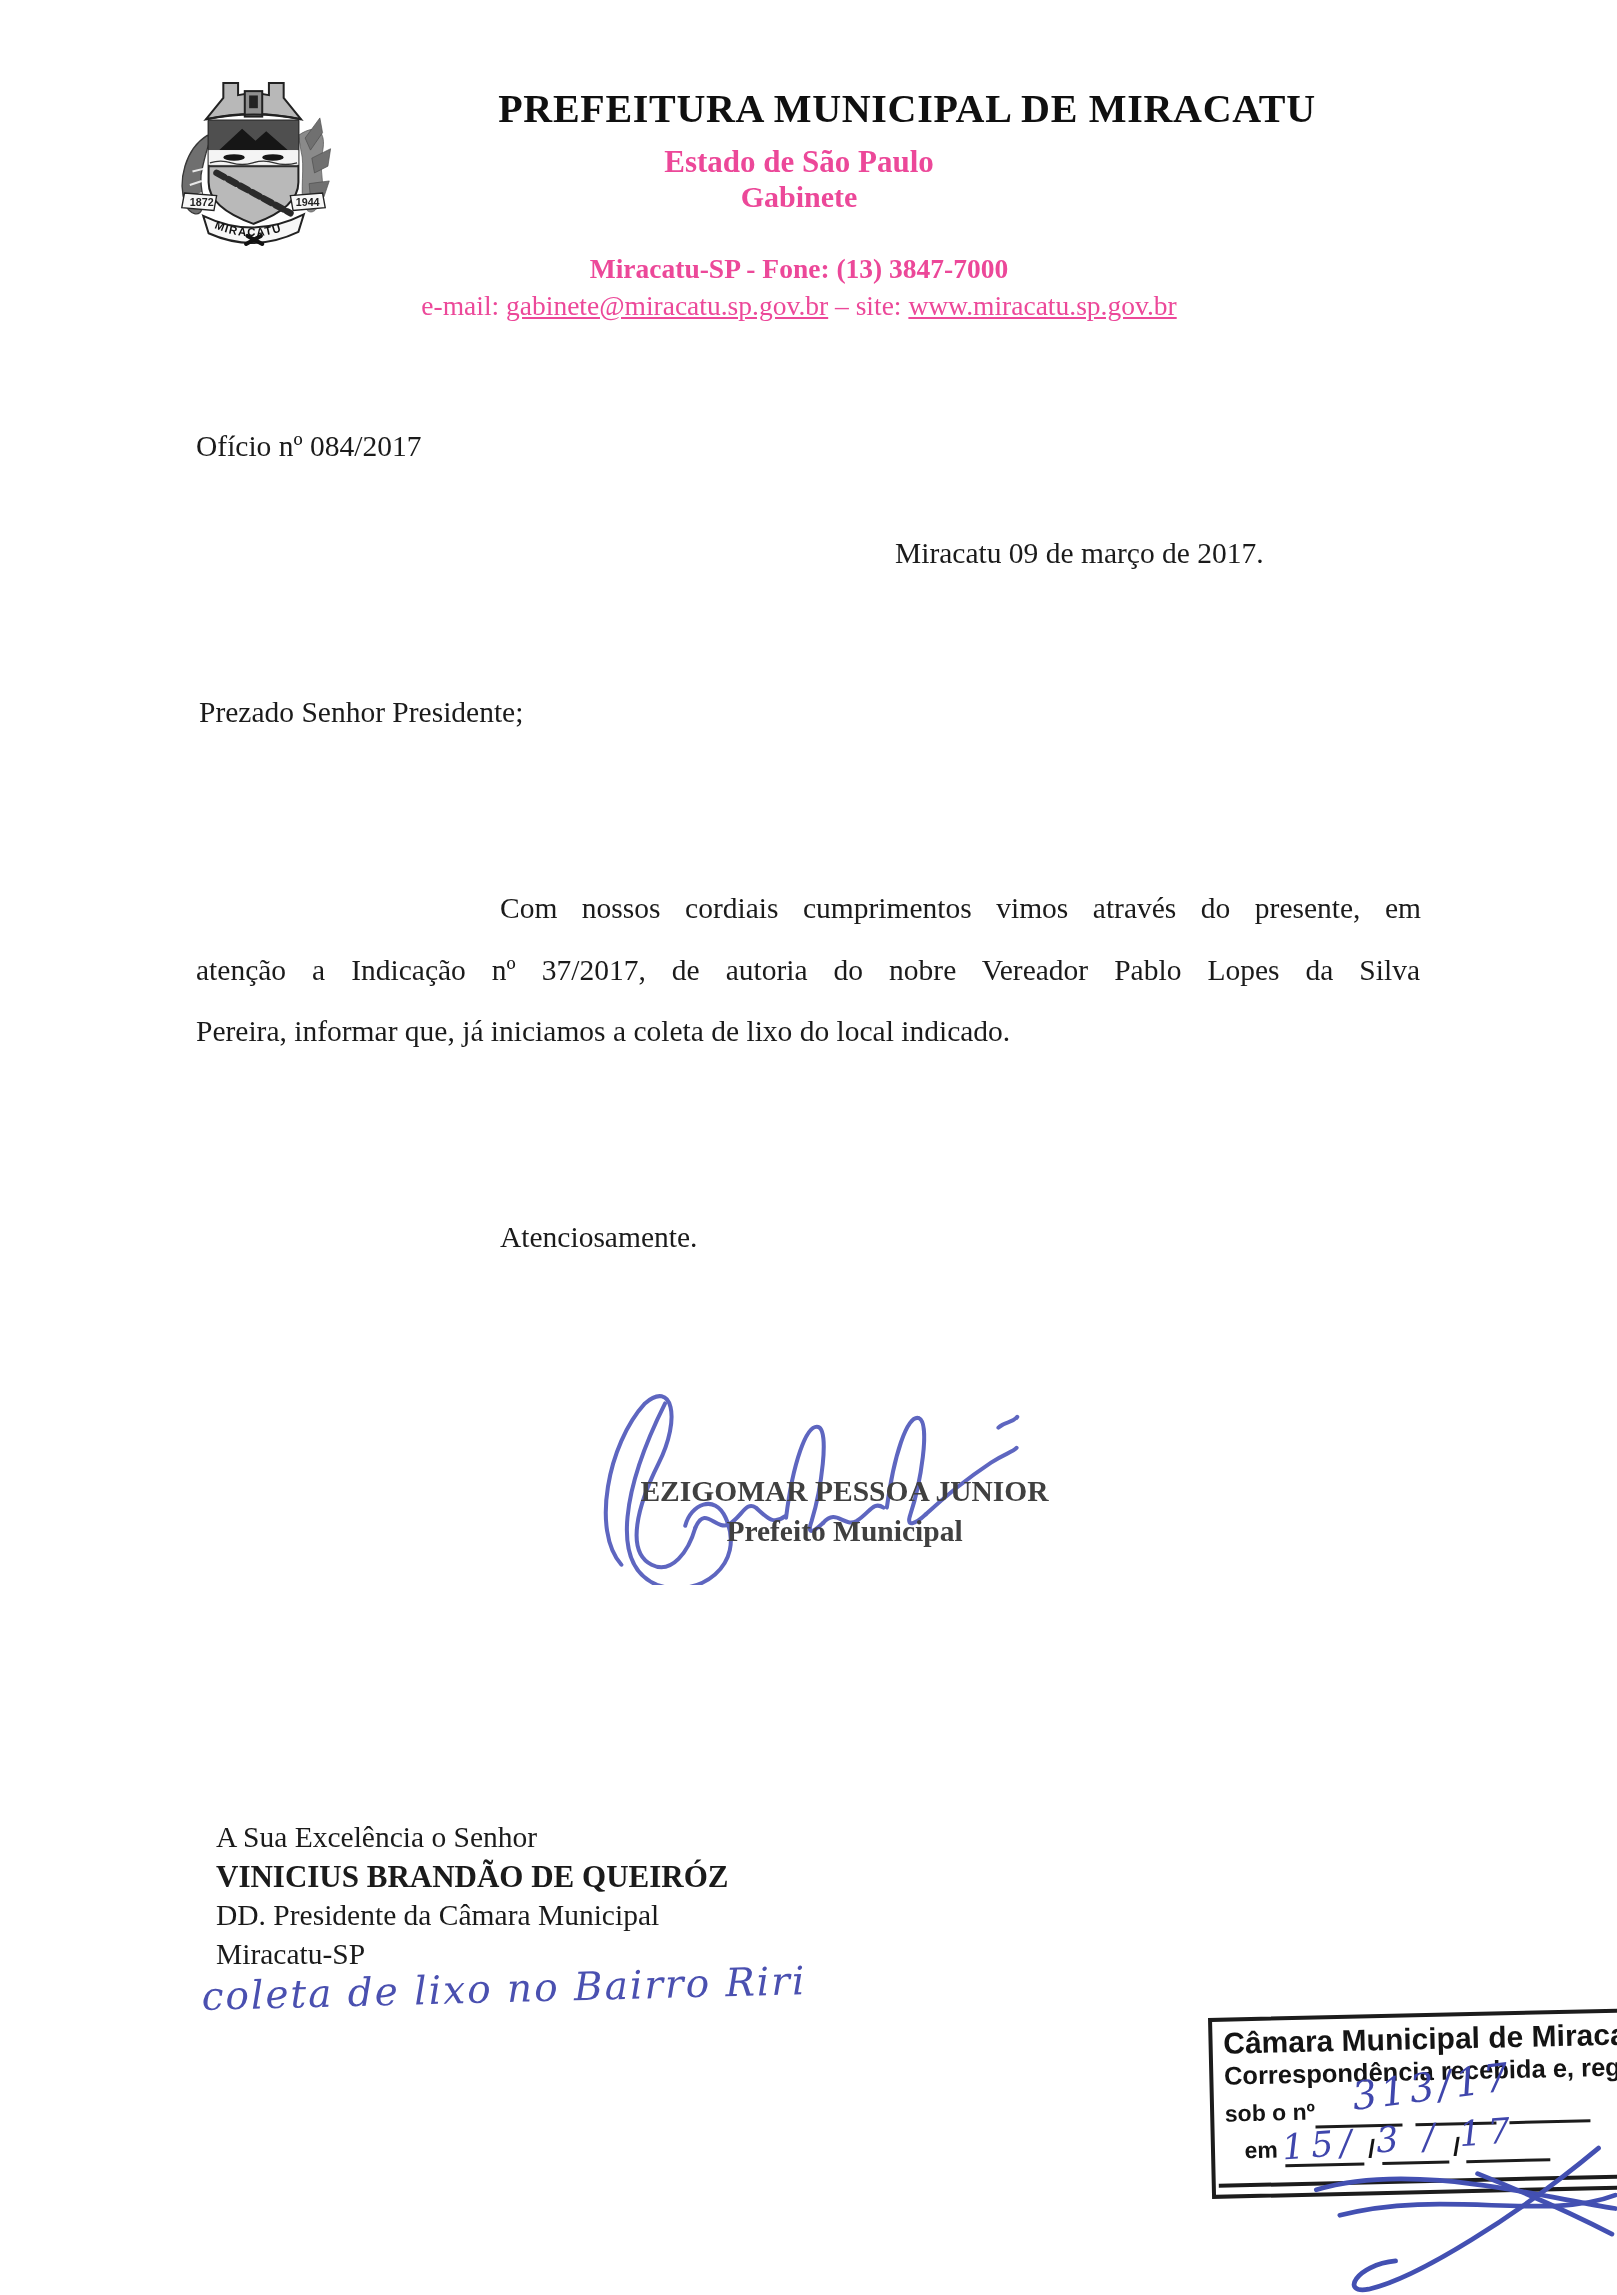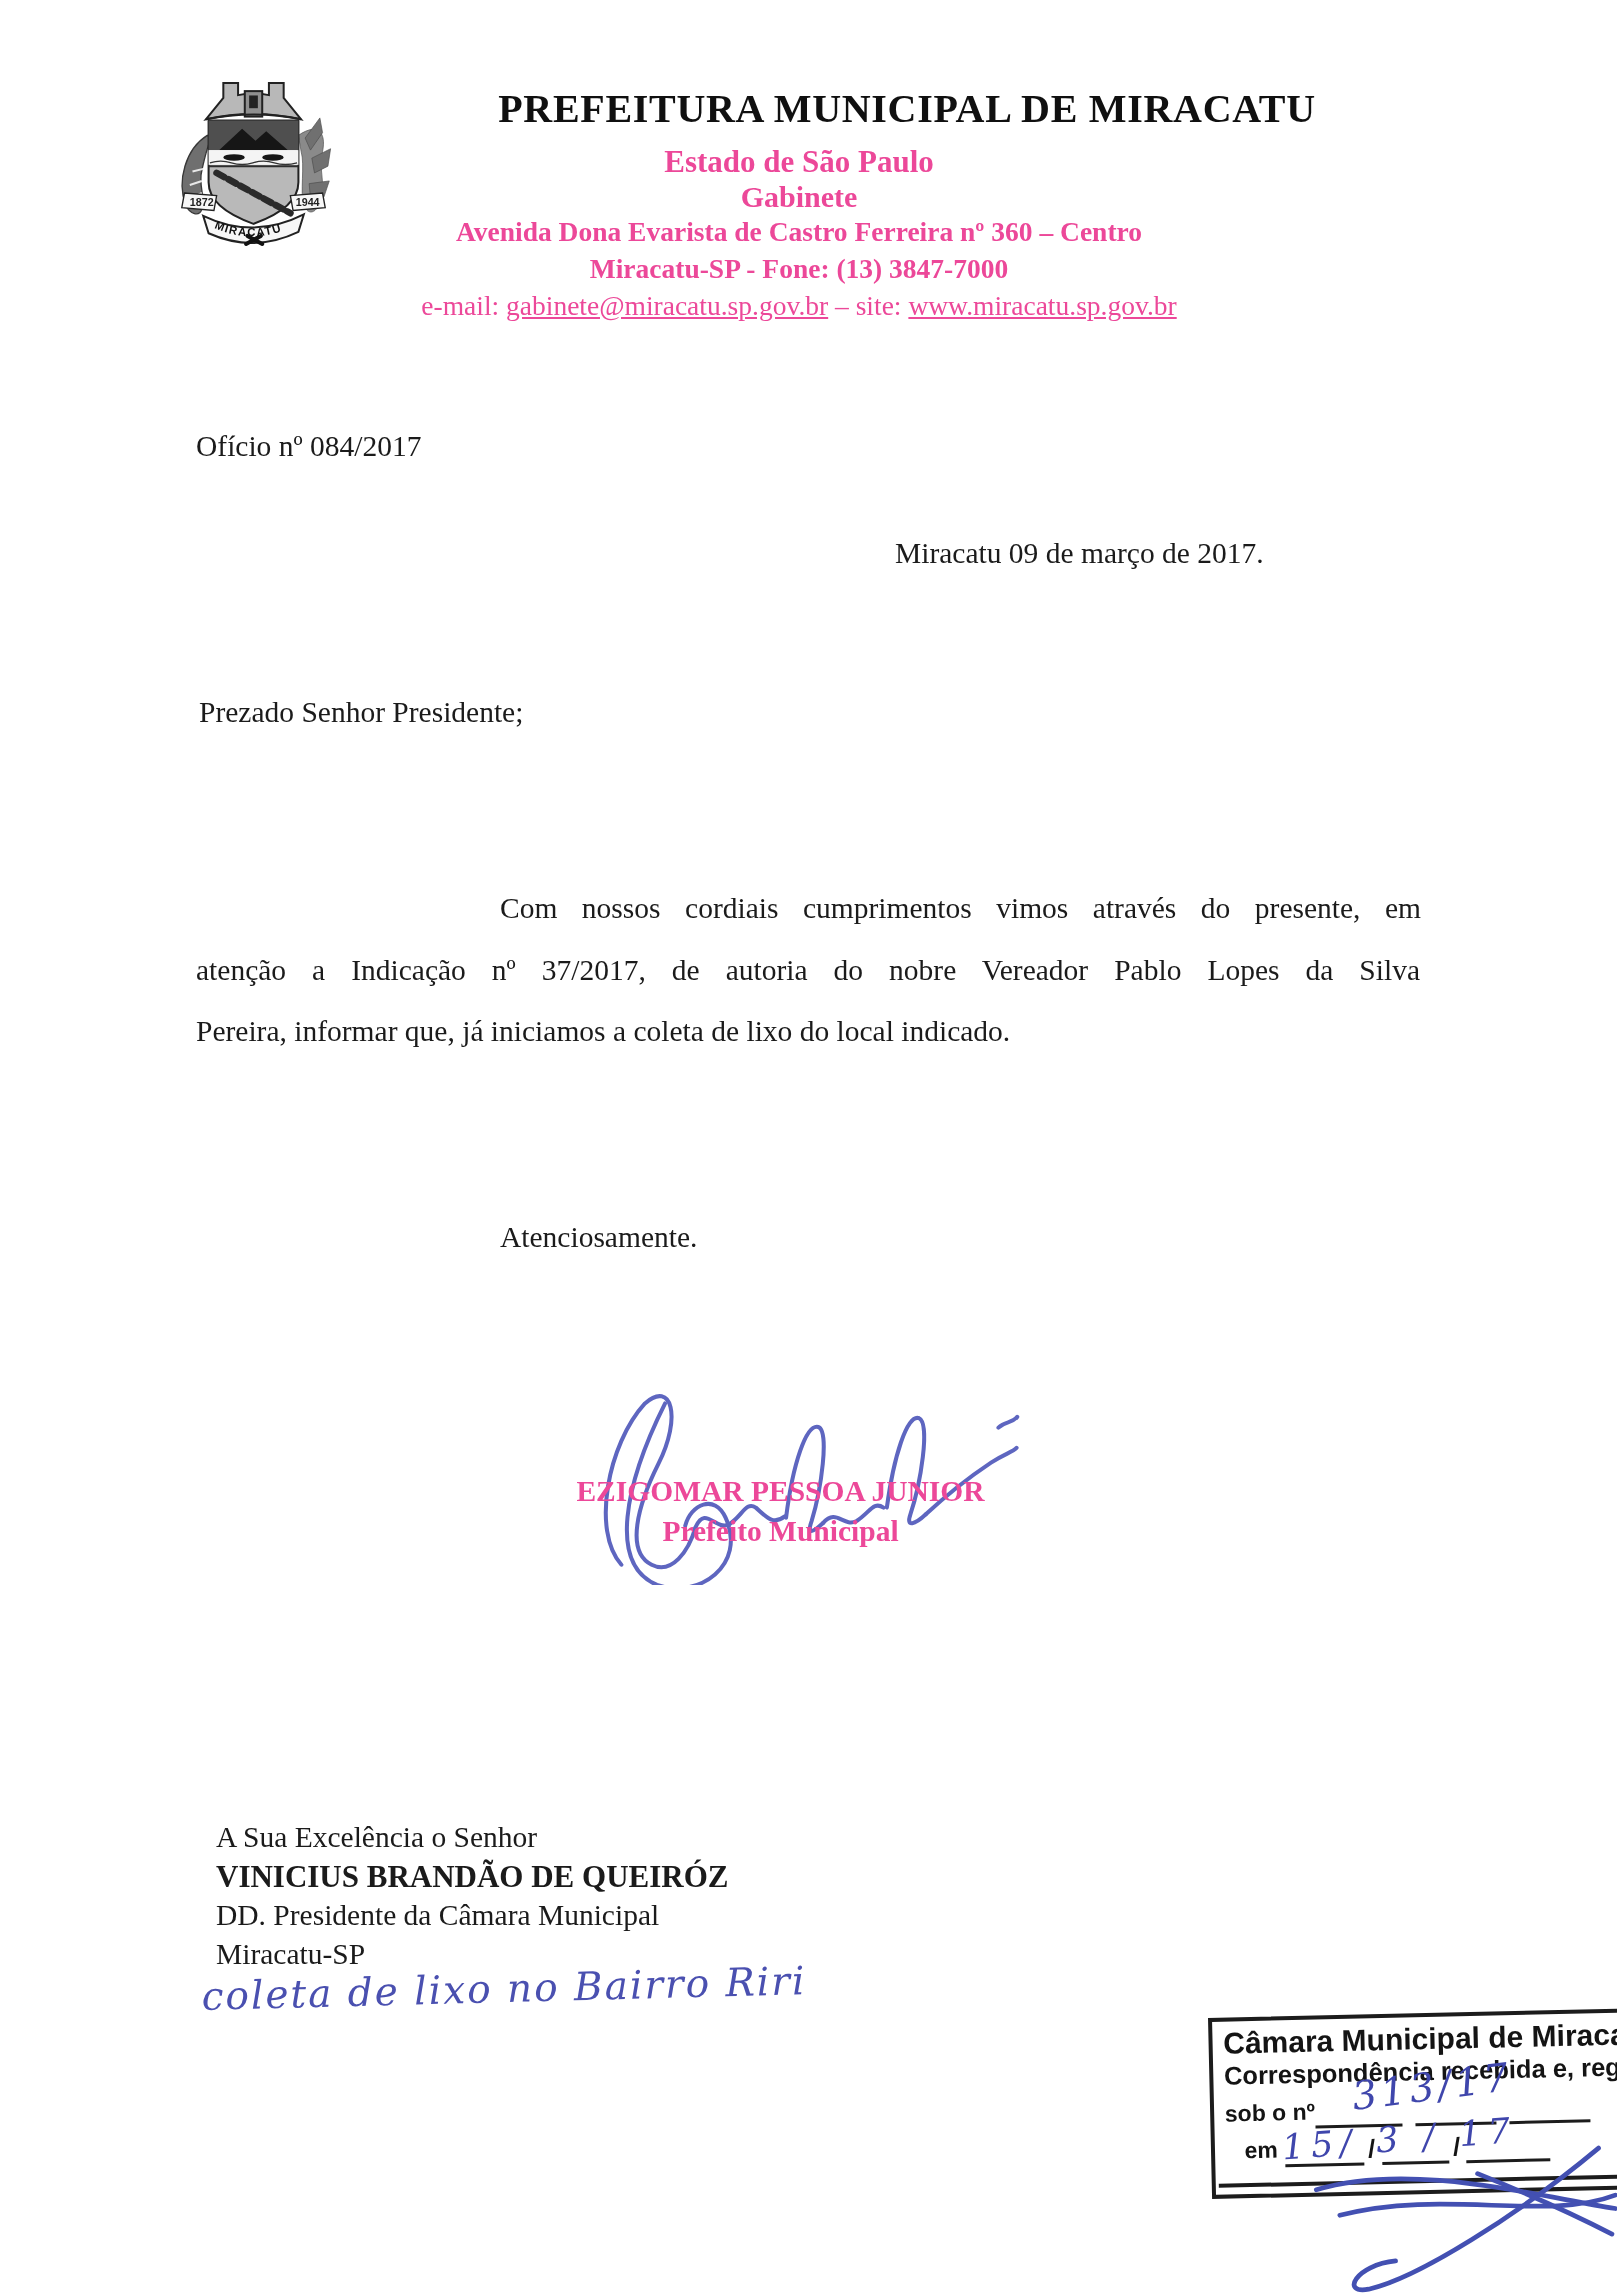--- a/index.html
+++ b/index.html
@@ -123,7 +123,6 @@
   <div class="abs h-title">PREFEITURA MUNICIPAL DE MIRACATU</div>
   <div class="abs h-line h-estado">Estado de São Paulo</div>
   <div class="abs h-line h-gabinete">Gabinete</div>
-  <div class="abs h-line h-avenida">Avenida Dona Evarista de Castro Ferreira nº 360 – Centro</div>
   <div class="abs h-line h-fone">Miracatu-SP - Fone: (13) 3847-7000</div>
   <div class="abs h-line h-email"><span>e-mail: </span><span class="uline">gabinete@miracatu.sp.gov.br</span><span> – site: </span><span class="uline">www.miracatu.sp.gov.br</span></div>
 

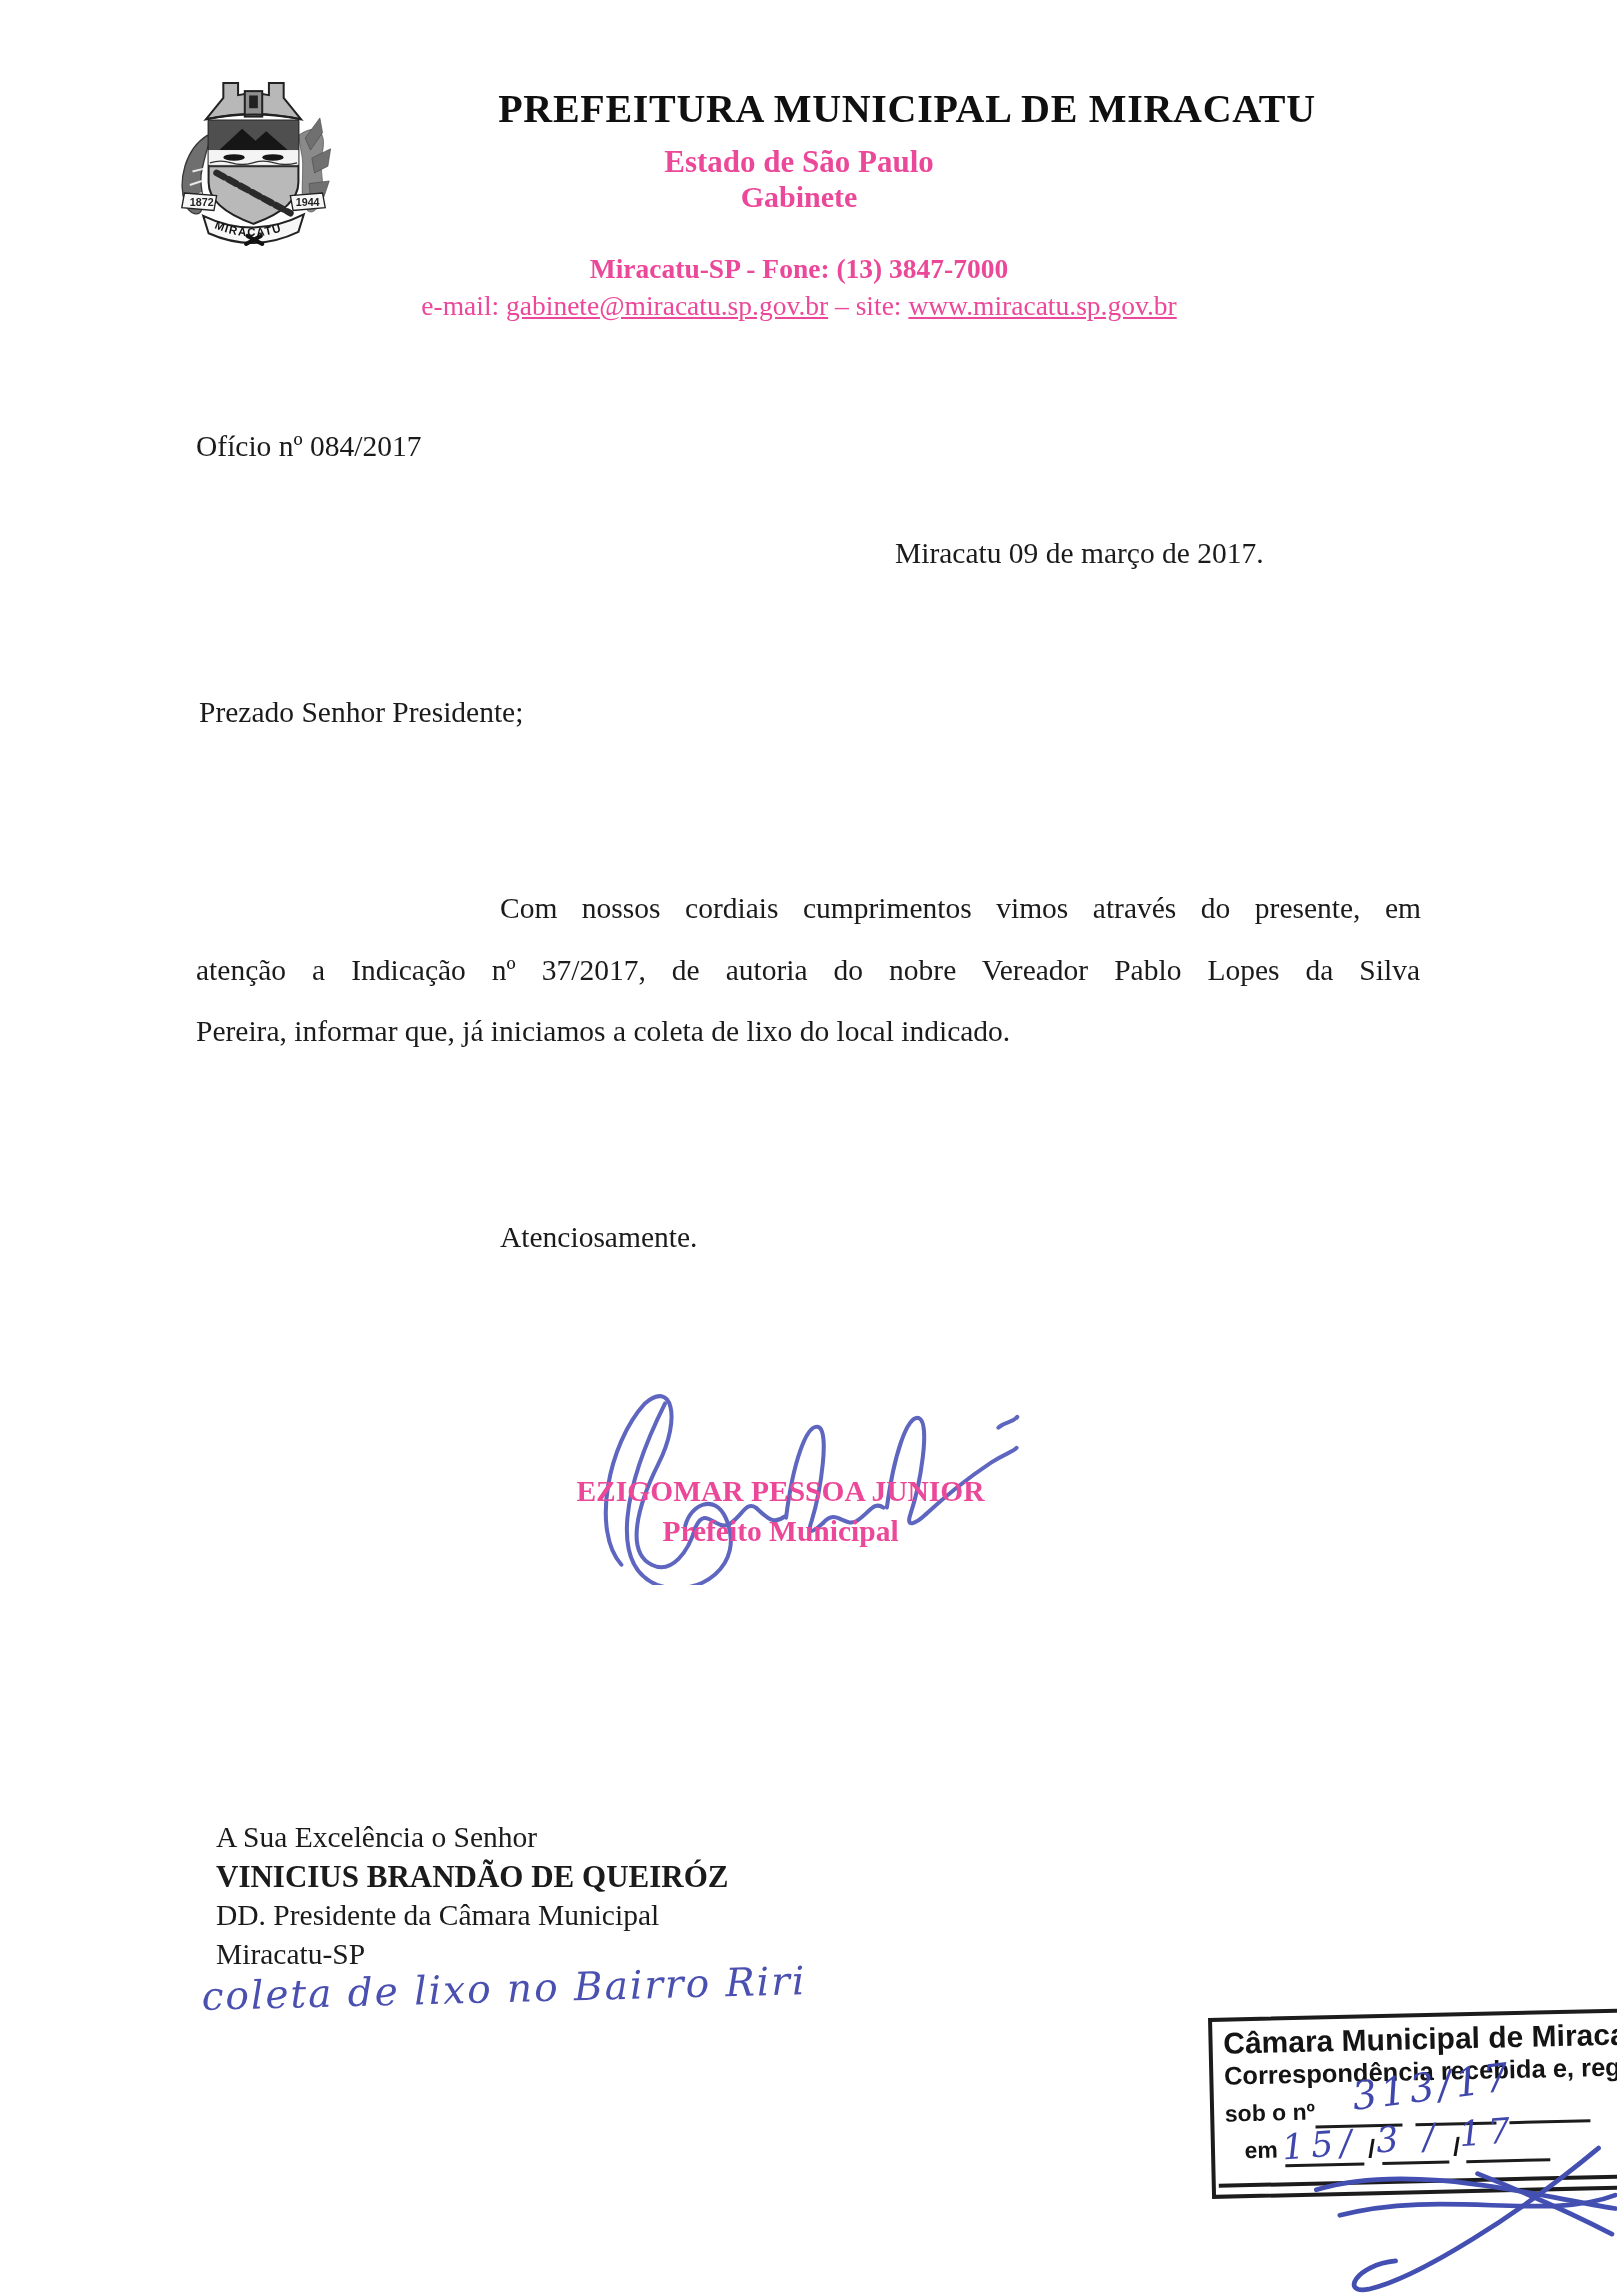--- a/index.html
+++ b/index.html
@@ -33,7 +33,7 @@
   .para-l3{left:196px;top:1015px;font-size:29.5px;white-space:nowrap;}
   .closing{left:500px;top:1123px;}
   .signoff{left:500px;top:1221px;}
-  .signer{left:512px;width:537px;text-align:center;font-weight:bold;font-size:29.5px;color:#ec4899;white-space:nowrap;}
+  .signer{left:576px;width:537px;text-align:center;font-weight:bold;font-size:29.5px;color:#404040;white-space:nowrap;}
   .signer-name{top:1475px;}
   .signer-title{top:1515px;}
   

